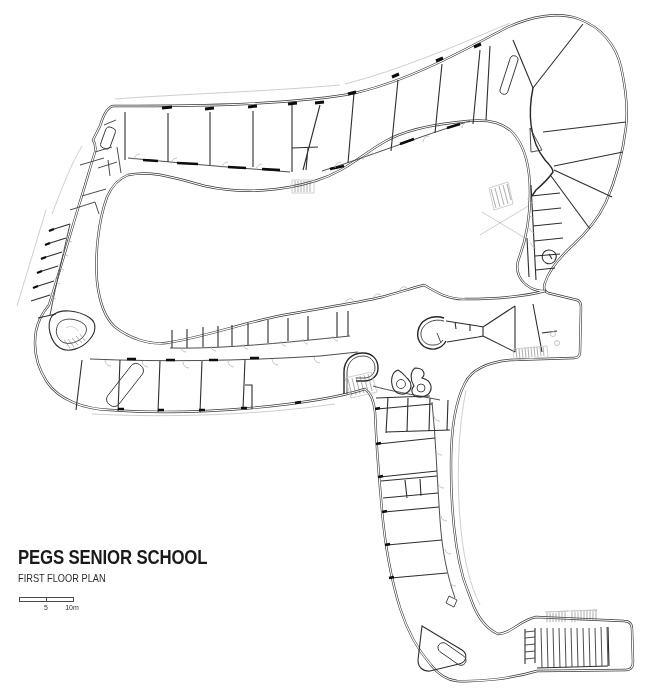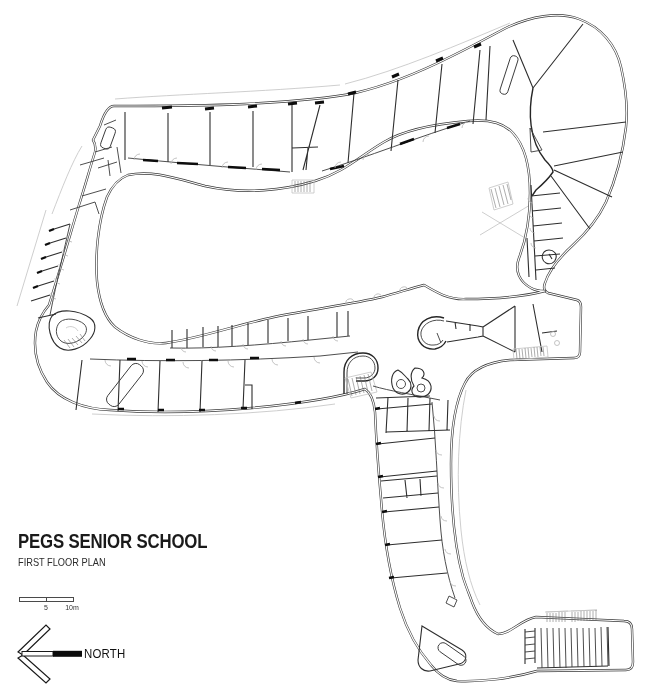--- a/index.html
+++ b/index.html
@@ -18,7 +18,7 @@
   .cap{stroke:#0d0d0d;stroke-width:2.4;fill:none;}
   .capN{stroke:#0d0d0d;stroke-width:3;fill:none;}
   
-  .titleblock{position:absolute;left:18px;top:530px;color:#1a1a1a;}
+  .titleblock{position:absolute;left:18px;top:546px;color:#1a1a1a;}
   .tb-title{font-size:20px;font-weight:700;letter-spacing:-.2px;white-space:nowrap;
             transform:scaleX(.84);transform-origin:left top;}
   .tb-sub{font-size:10.5px;font-weight:400;margin-top:3px;white-space:nowrap;

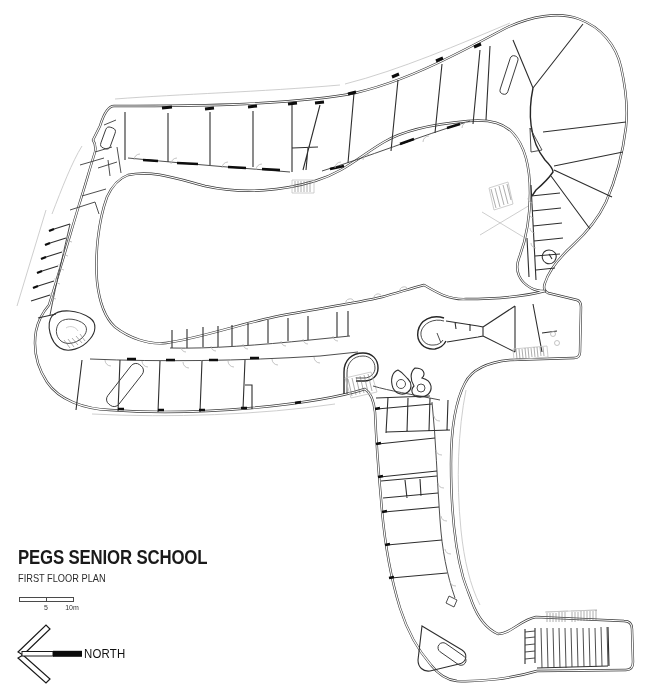--- a/index.html
+++ b/index.html
@@ -214,15 +214,6 @@
     <span class="l10">10m</span>
   </div>
 
-  <div class="north">
-    <svg width="140" height="64" viewBox="0 0 140 64">
-      <polygon points="3,31 31,4 35,8 8,34" fill="#ffffff" stroke="#1a1a1a" stroke-width="1.2"></polygon>
-      <polygon points="3,37 31,62 35,58 8,34" fill="#ffffff" stroke="#1a1a1a" stroke-width="1.2"></polygon>
-      <rect x="7" y="30.5" width="31" height="4.5" fill="#ffffff" stroke="#1a1a1a" stroke-width="1"></rect>
-      <rect x="38" y="29.8" width="29" height="6" fill="#0a0a0a"></rect>
-    </svg>
-    <span class="north-label">NORTH</span>
-  </div>
 
 </div>
 

